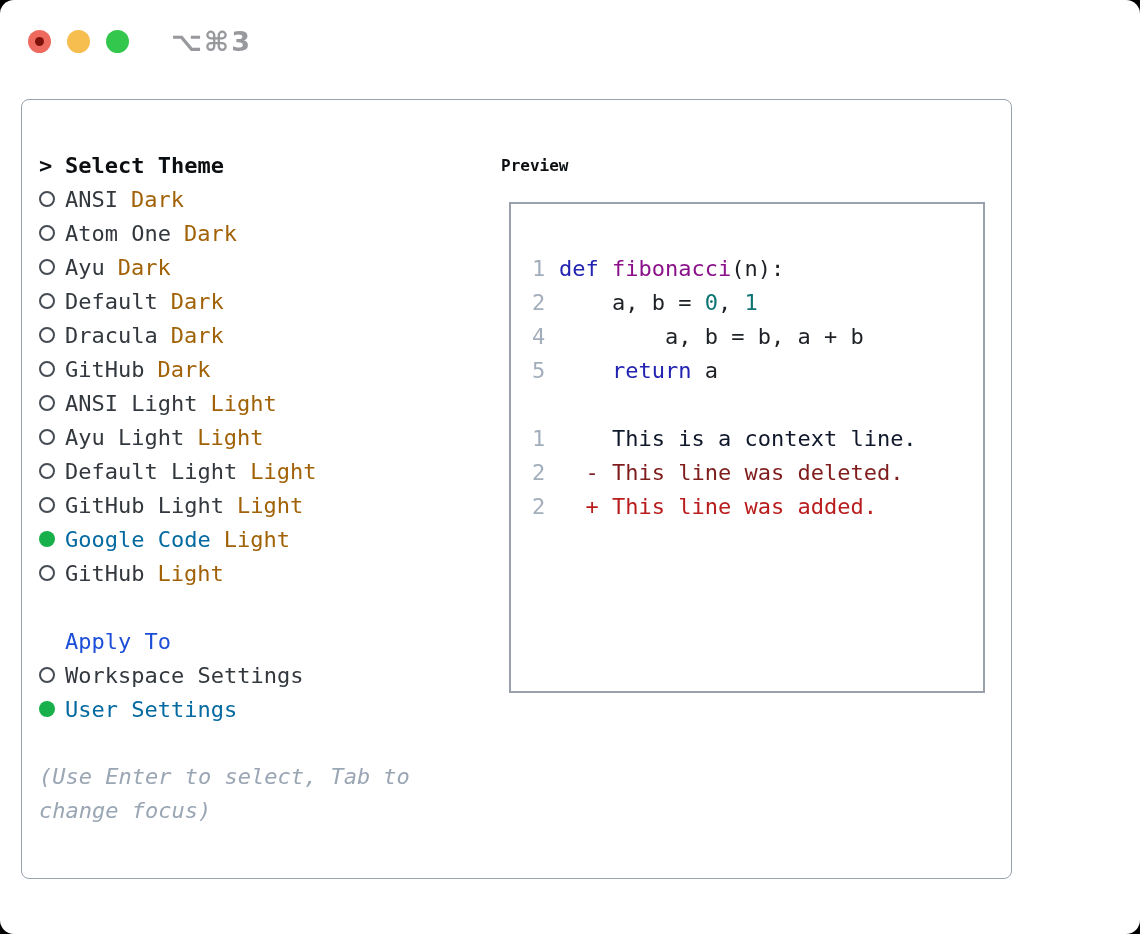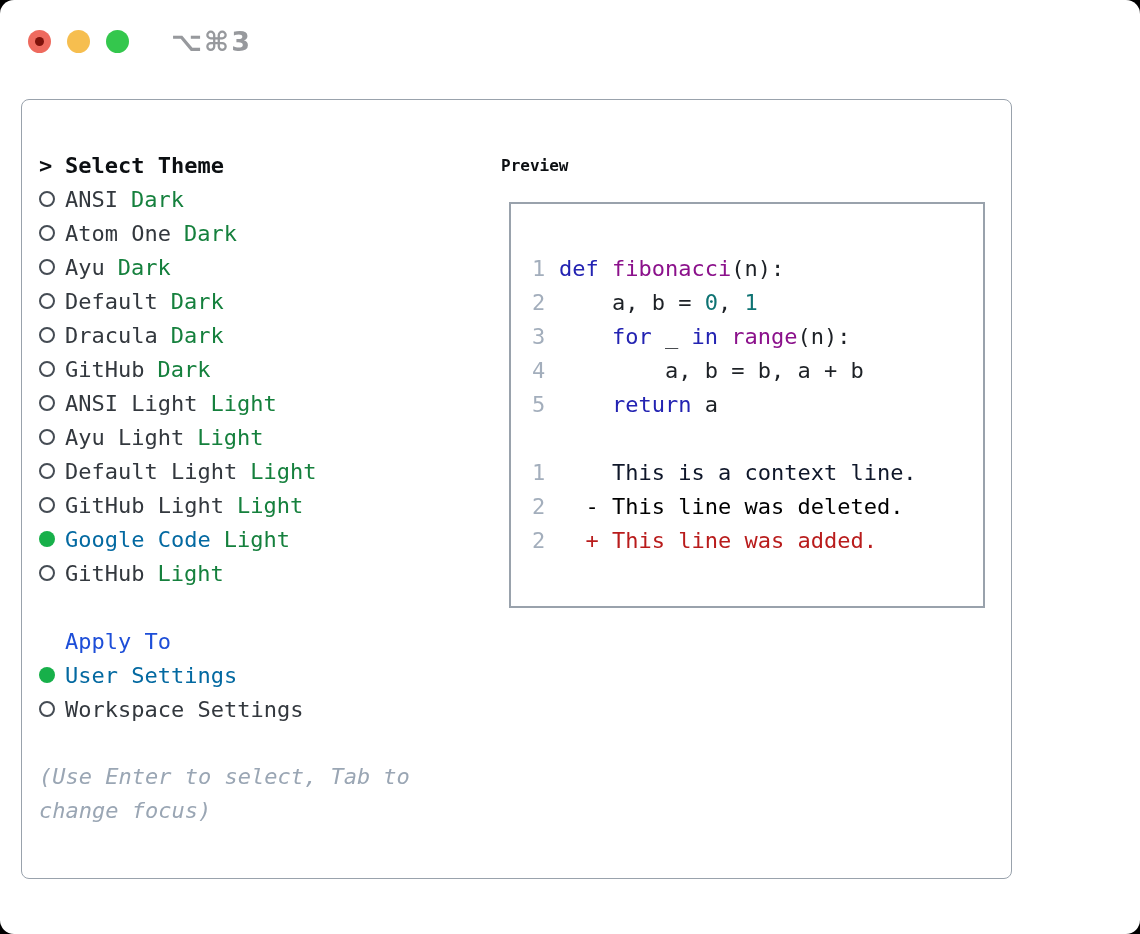--- a/index.html
+++ b/index.html
@@ -41,7 +41,7 @@
   .section-title { font-weight:bold; color:#0c0f12; }
   .item-label { color:#33383e; }
   .item-label.selected { color:#0369a1; }
-  .item-variant { color:#15803d; margin-left:13px; }
+  .item-variant { color:#a16207; margin-left:13px; }
   .apply-title { color:#1d4ed8; }
   .blank { height:34px; }
   .hint { color:#9aa6b4; width:400px; line-height:34px; white-space:normal;font-style:italic; }

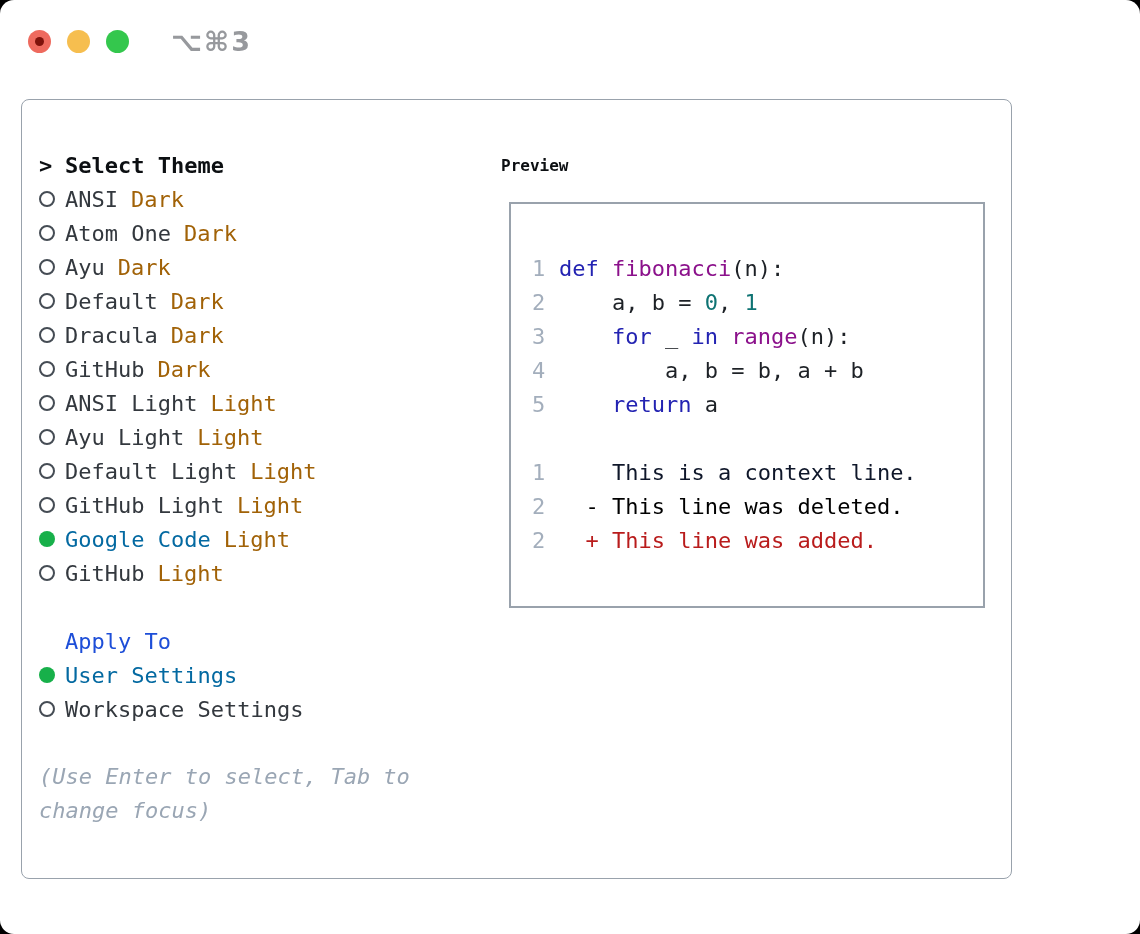--- a/index.html
+++ b/index.html
@@ -49,7 +49,7 @@
   .preview-title { position:absolute; left:479px; top:49px; font-size:16px;
                    font-weight:bold; color:#0c0f12; line-height:34px; }
   .preview-box {
-    position:absolute; left:487px; top:102px; width:476px; height:406px;
+    position:absolute; left:487px; top:102px; width:476px; height:491px;
     border:2px solid #99a2ac; background:#fff; overflow:hidden;
   }
   .preview-code { padding:48px 0 0 21px; font-size:22px; line-height:34px; }

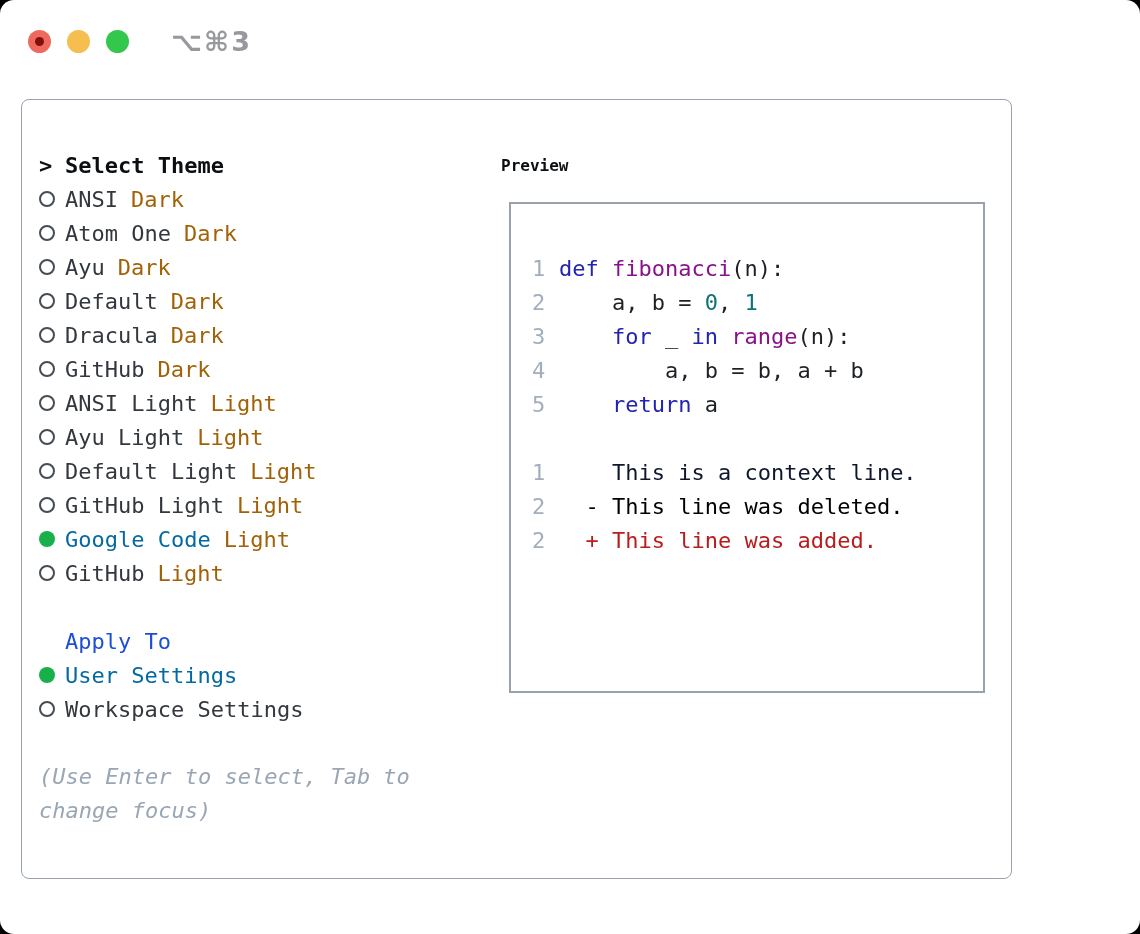--- a/index.html
+++ b/index.html
@@ -115,7 +115,6 @@
         <div class="preview-code" id="preview-code">
             <div class="pline"><span class="lineno">1</span><span class="tk-kw">def</span><span class="tk-plain"> </span><span class="tk-fn">fibonacci</span><span class="tk-plain">(n):</span></div>
             <div class="pline"><span class="lineno">2</span><span class="tk-plain">    a, b = </span><span class="tk-num">0</span><span class="tk-plain">, </span><span class="tk-num">1</span></div>
-            <div class="pline"><span class="lineno">3</span><span class="tk-plain">    </span><span class="tk-kw">for</span><span class="tk-plain"> _ </span><span class="tk-kw">in</span><span class="tk-plain"> </span><span class="tk-fn">range</span><span class="tk-plain">(n):</span></div>
             <div class="pline"><span class="lineno">4</span><span class="tk-plain">        a, b = b, a + b</span></div>
             <div class="pline"><span class="lineno">5</span><span class="tk-plain">    </span><span class="tk-kw">return</span><span class="tk-plain"> a</span></div>
             <div class="pline"><span class="lineno"></span></div>

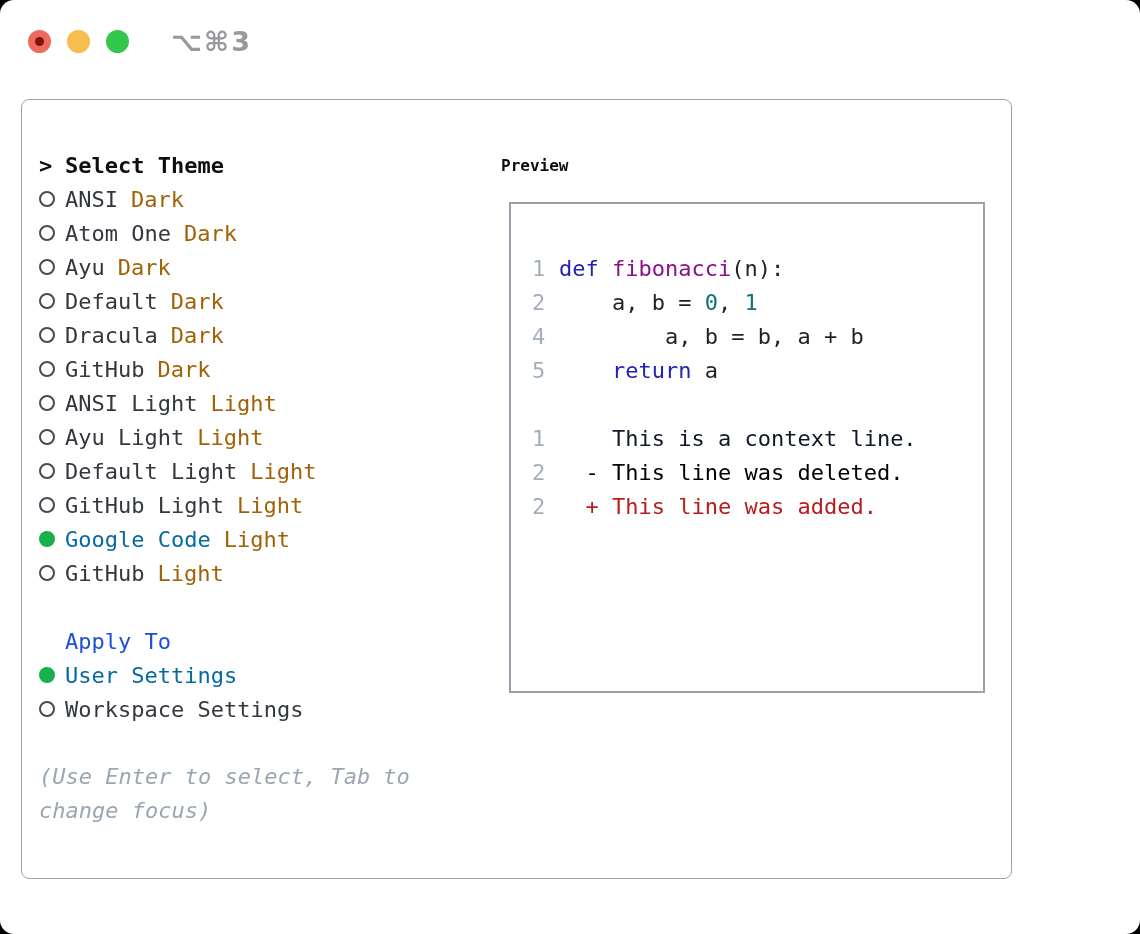--- a/index.html
+++ b/index.html
@@ -60,7 +60,7 @@
   .tk-num   { color:#0e7373; }
   .tk-plain { color:#1d2126; }
   .tk-ctx   { color:#0f172a; }
-  .tk-del   { color:#000000; }
+  .tk-del   { color:#7f1d1d; }
   .tk-add   { color:#b91c1c; }
 </style>
 </head>

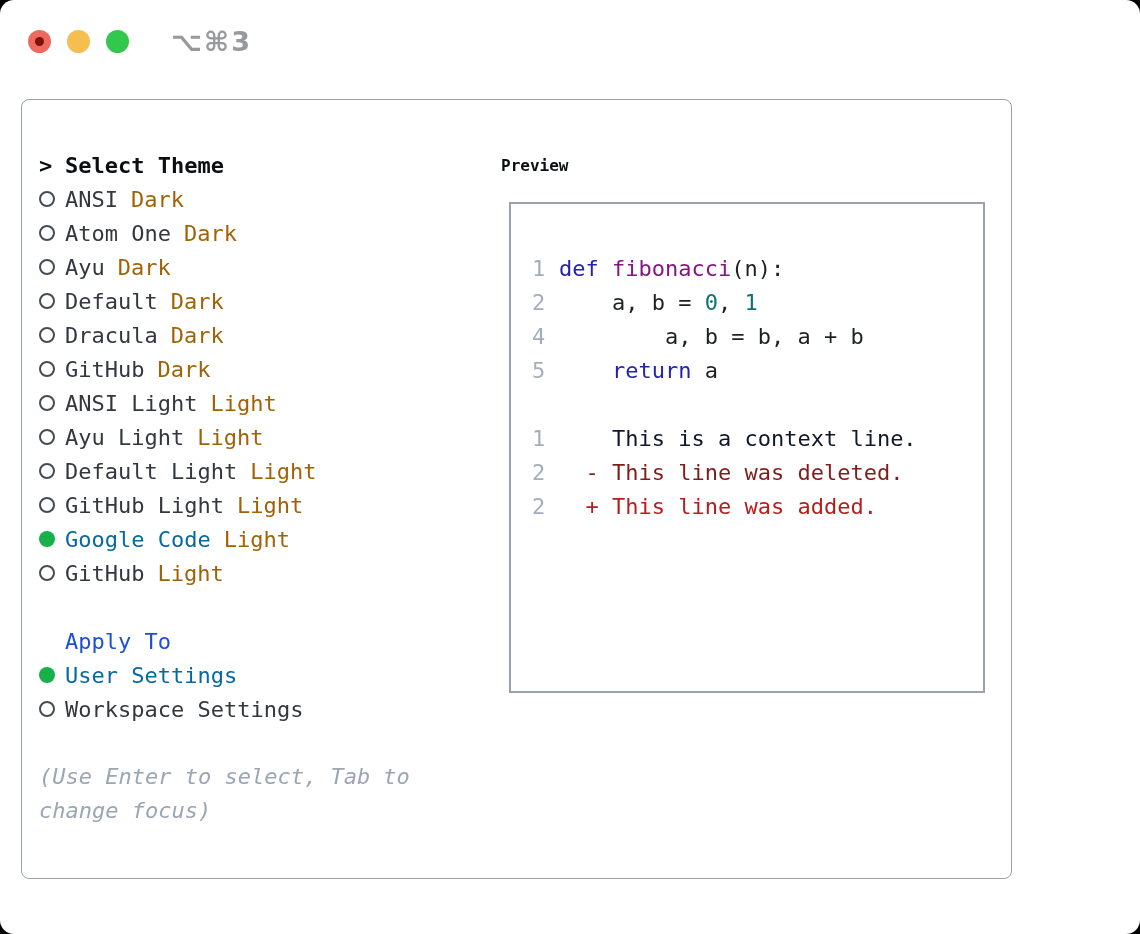--- a/index.html
+++ b/index.html
@@ -103,8 +103,8 @@
           <span class="marker"></span><span class="apply-title">Apply To</span>
         </div>
         <div id="apply-list">
+            <div class="row"><span class="marker"><span class="circle"></span></span><span class="item-label">Workspace Settings</span></div>
             <div class="row"><span class="marker"><span class="circle filled"></span></span><span class="item-label selected">User Settings</span></div>
-            <div class="row"><span class="marker"><span class="circle"></span></span><span class="item-label">Workspace Settings</span></div>
           </div>
         <div class="row blank"></div>
         <div class="hint">(Use Enter to select, Tab to change focus)</div>

